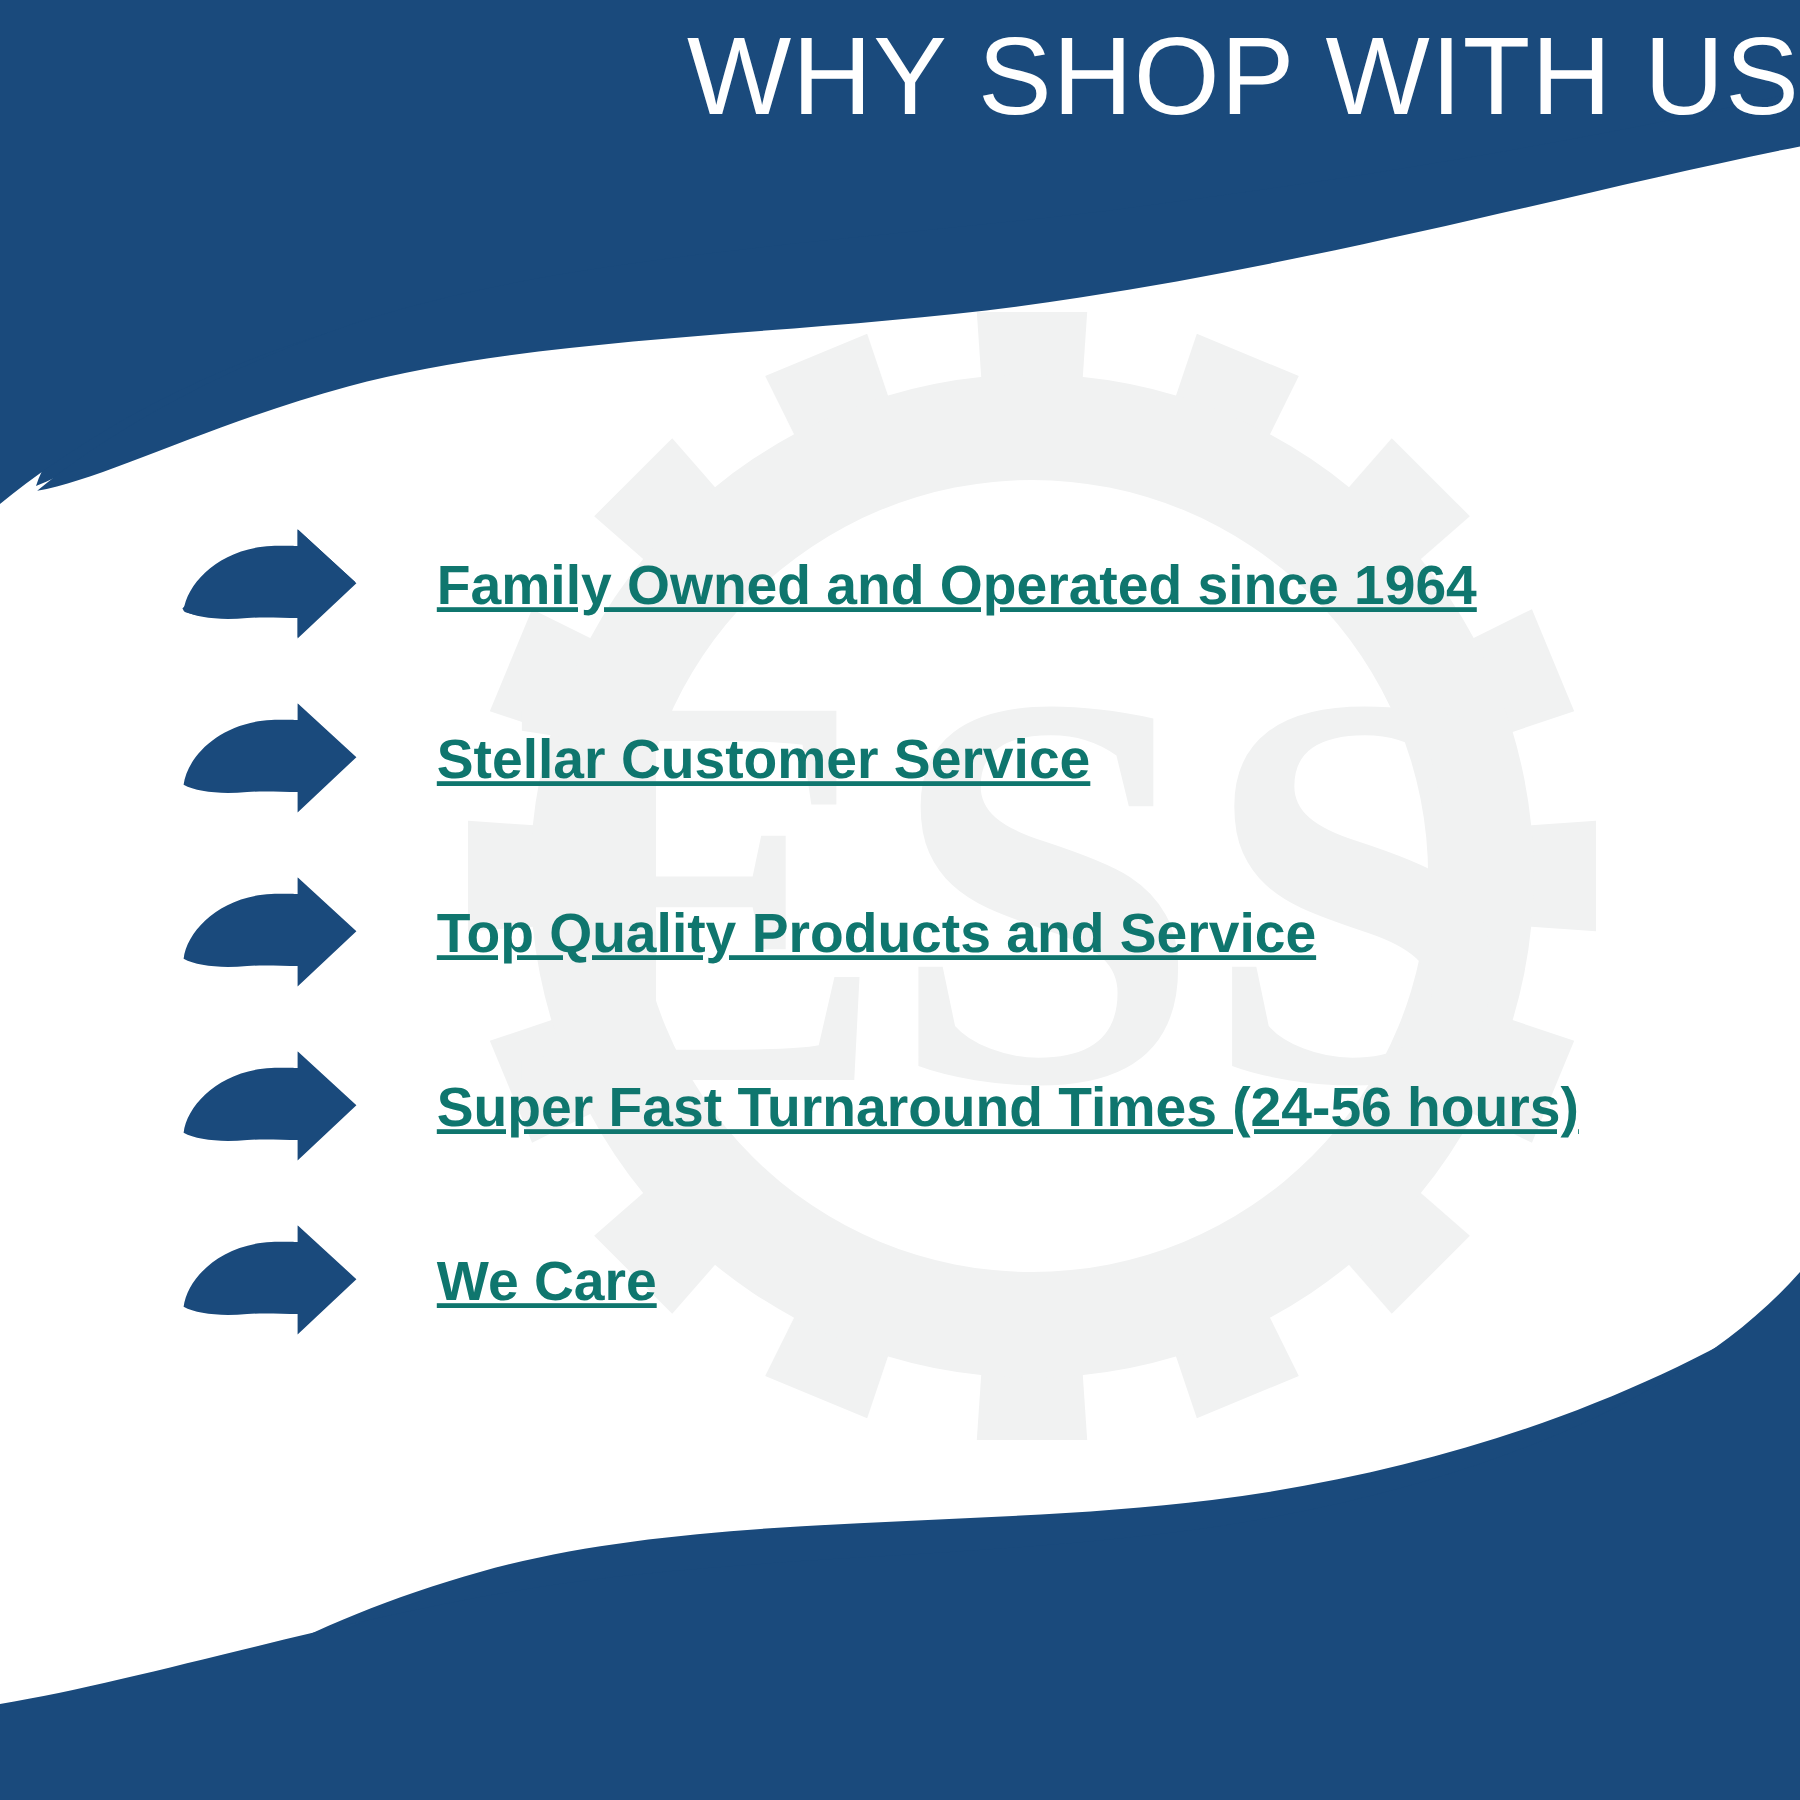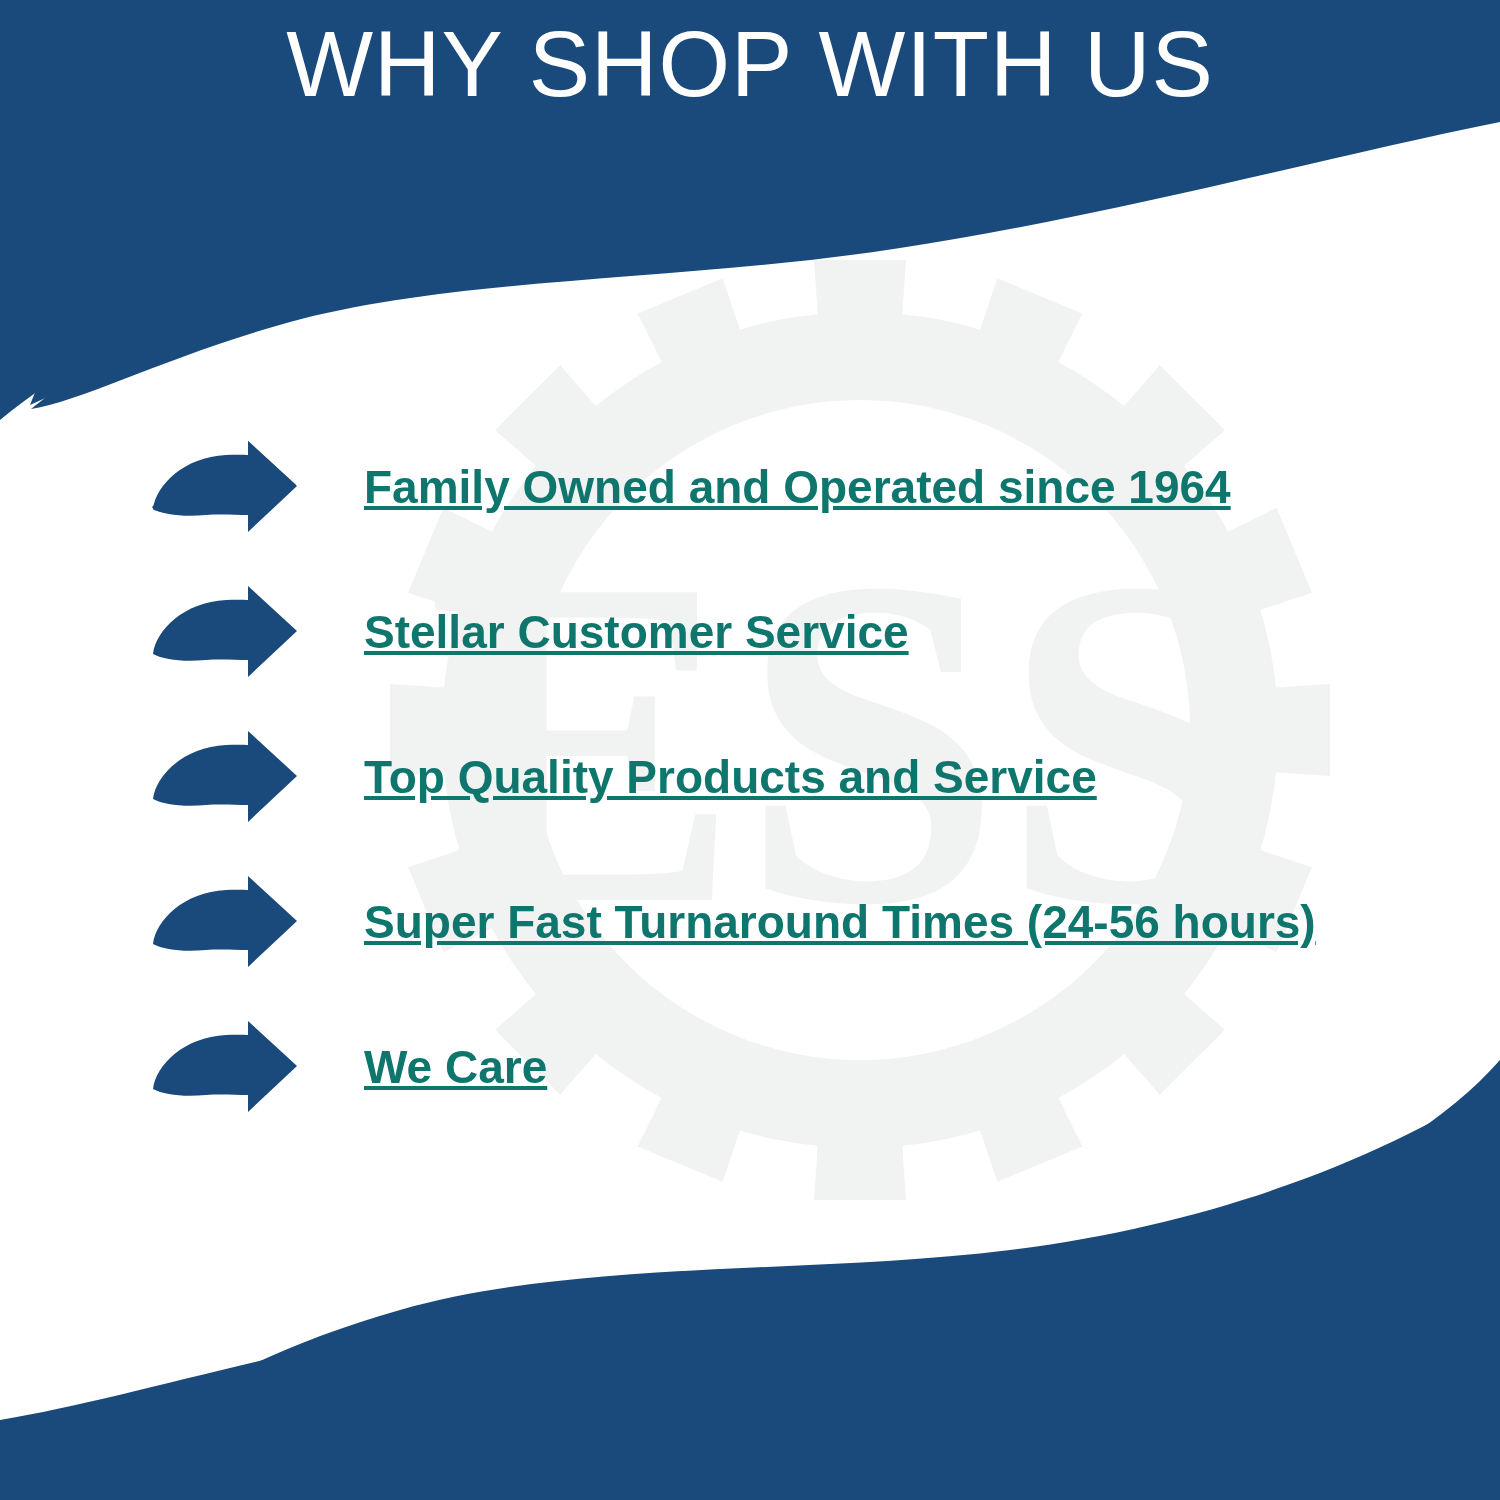--- a/index.html
+++ b/index.html
@@ -35,7 +35,7 @@
     left: 0;
     top: 18px;
     width: 1500px;
-    text-align: center;
+    text-align: right;
     color: #ffffff;
     font-size: 92px;
     line-height: 1.0;

